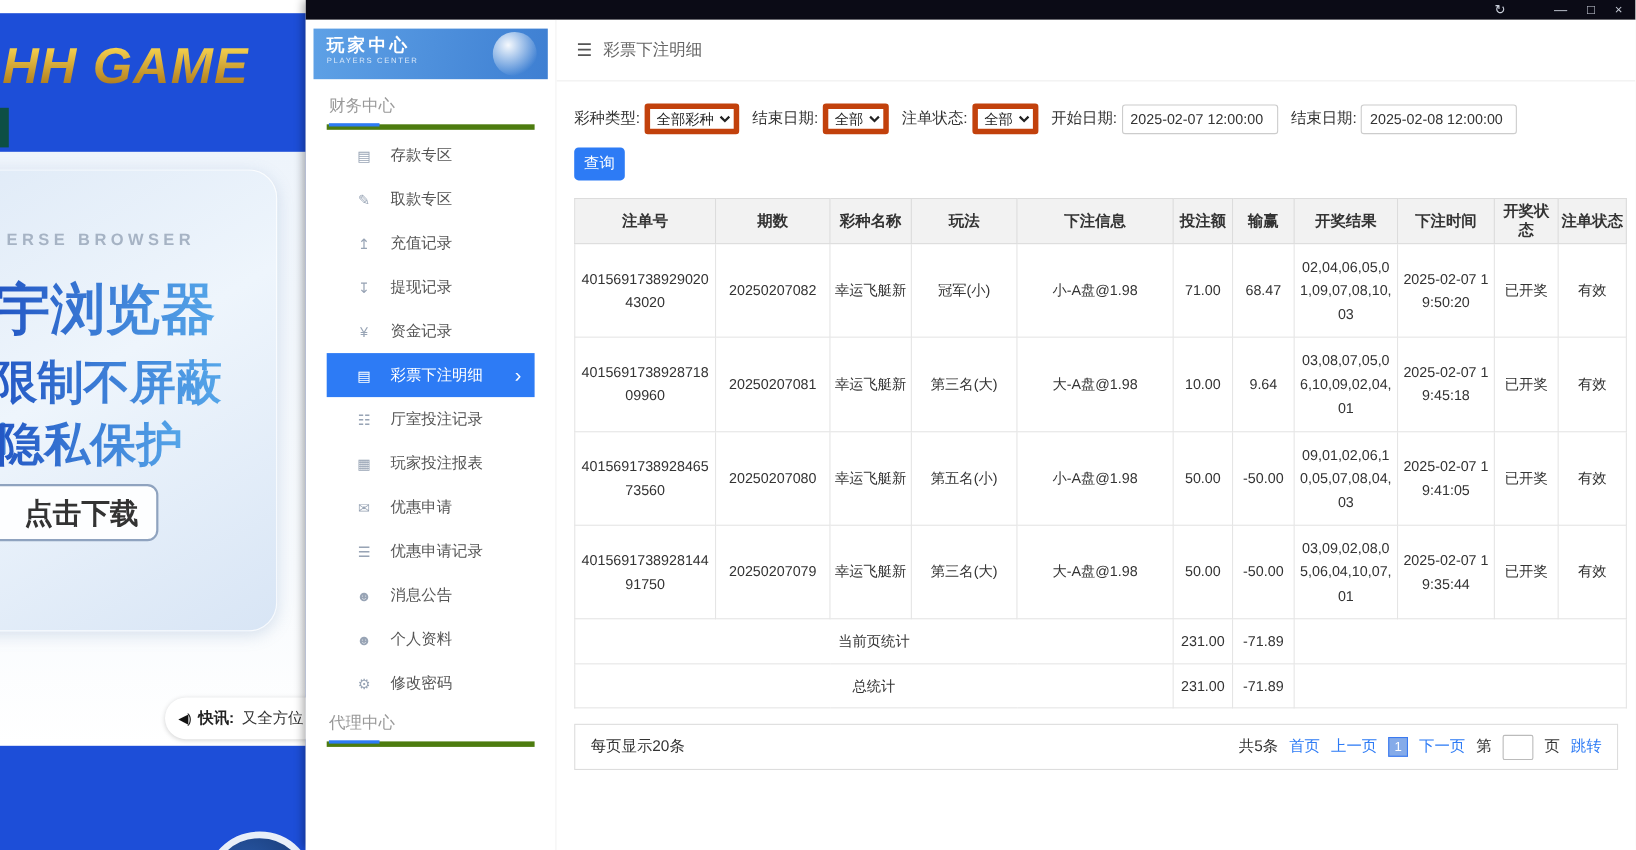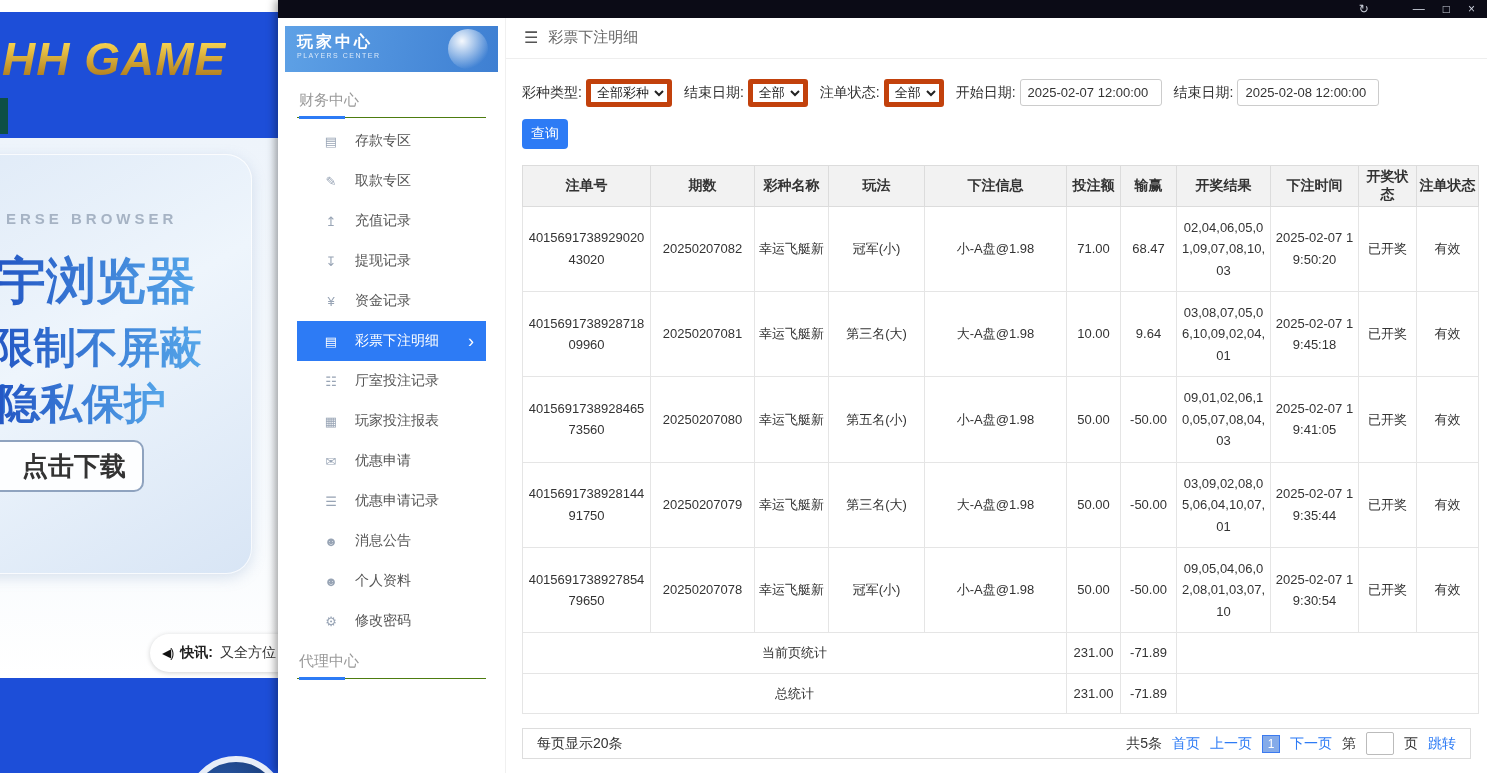--- a/index.html
+++ b/index.html
@@ -56,7 +56,7 @@
     background:radial-gradient(circle at 35% 30%,rgba(255,255,255,.95),rgba(255,255,255,.25) 55%,rgba(255,255,255,0) 75%);}
   .sidebar-menu{margin-top:8px;padding:0 12px;}
   .section-heading{height:38px;display:flex;align-items:flex-end;padding:0 0 7px 2px;color:#999;
-    font-size:15px;position:relative;border-bottom:1px solid #4d7c0f;margin-bottom:3px;}
+    font-size:15px;position:relative;border-bottom:5px solid #4d7c0f;margin-bottom:3px;}
   .sh-underline{position:absolute;left:2px;bottom:-2px;width:46px;height:3px;background:#2d7bf5;}
   .menu-item{height:40px;display:flex;align-items:center;padding-left:26px;gap:16px;color:#555;
     font-size:14px;cursor:pointer;position:relative;}

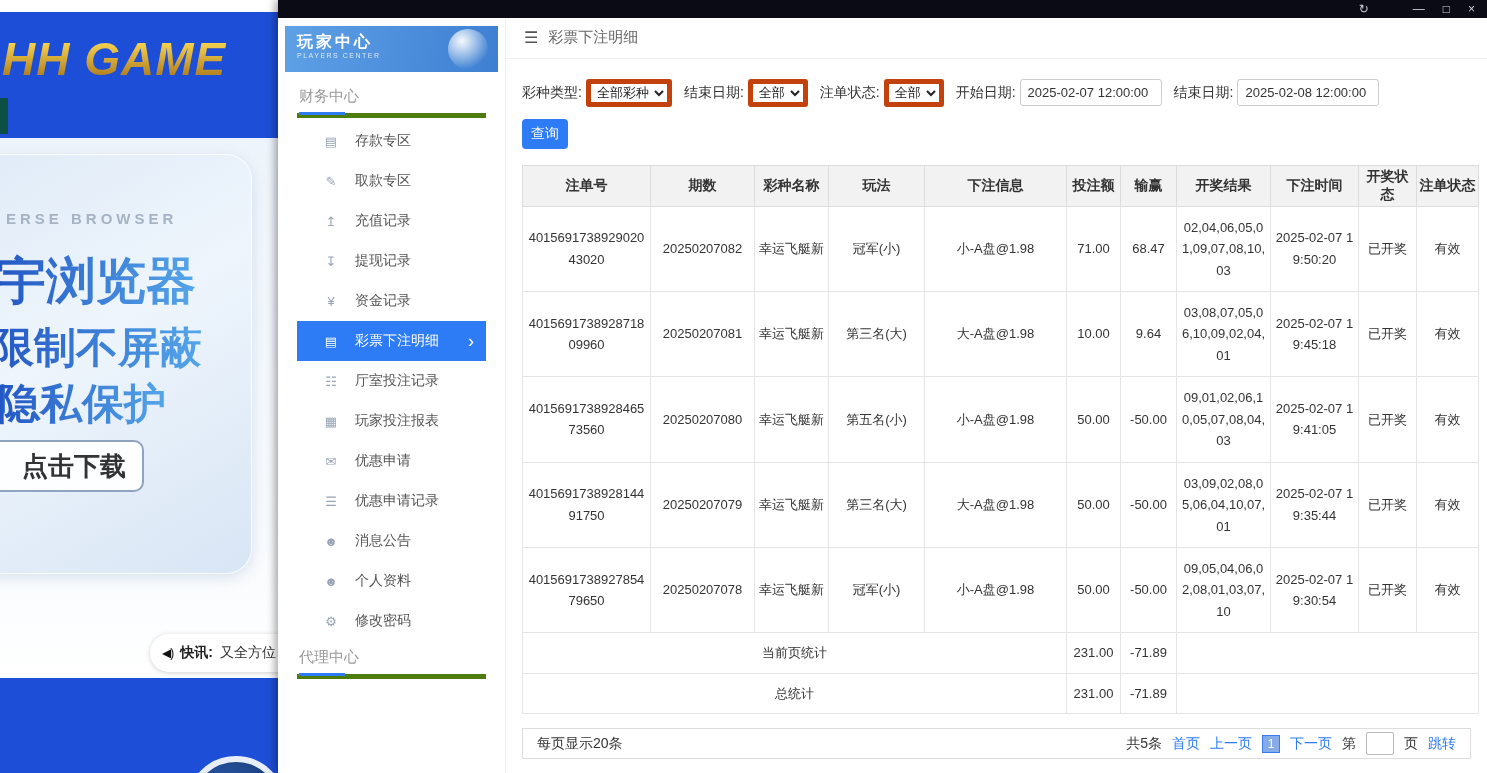--- a/index.html
+++ b/index.html
@@ -308,19 +308,6 @@
                   <td>已开奖</td>
                   <td>有效</td>
                 </tr>
-                <tr>
-                  <td>401569173892785479650</td>
-                  <td>20250207078</td>
-                  <td>幸运飞艇新</td>
-                  <td>冠军(小)</td>
-                  <td>小-A盘@1.98</td>
-                  <td>50.00</td>
-                  <td>-50.00</td>
-                  <td>09,05,04,06,02,08,01,03,07,10</td>
-                  <td>2025-02-07 19:30:54</td>
-                  <td>已开奖</td>
-                  <td>有效</td>
-                </tr>
                 <tr class="summary-row">
                   <td colspan="5">当前页统计</td>
                   <td>231.00</td>

